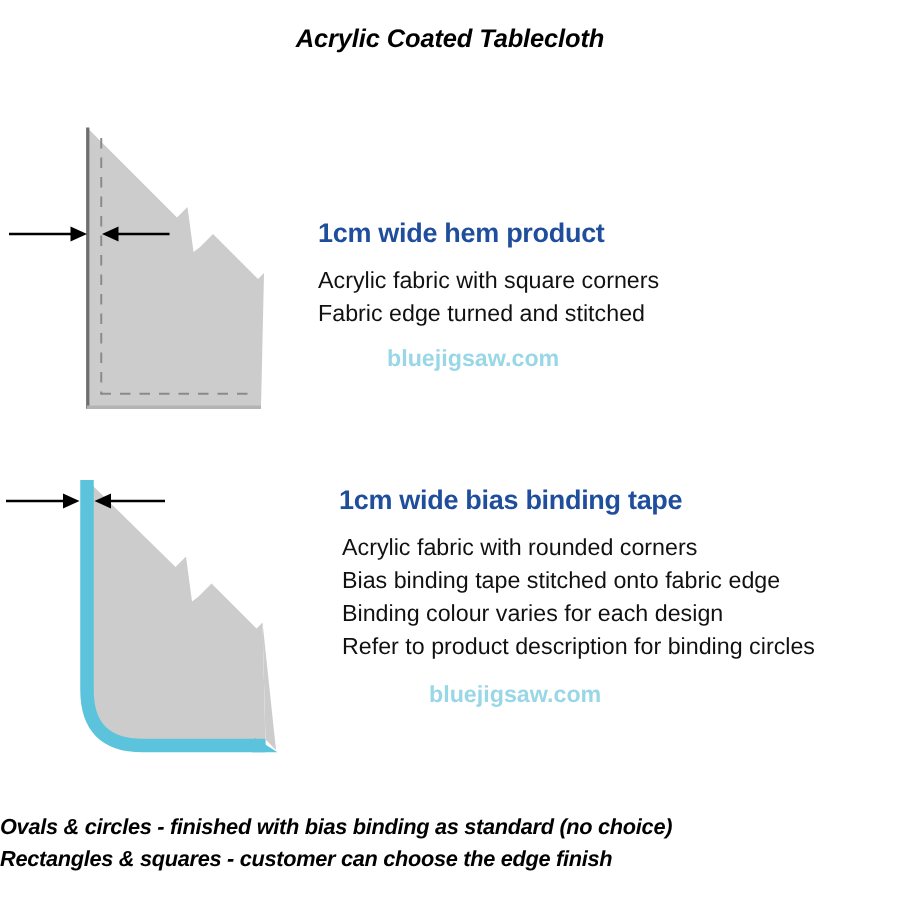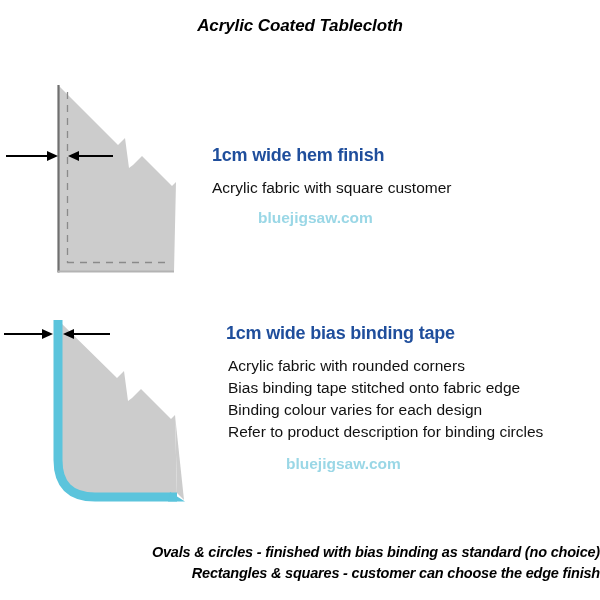--- a/index.html
+++ b/index.html
@@ -147,7 +147,7 @@
   </svg>
 
   <div class="text-block" id="hem-text">
-    <div class="section-heading">1cm wide hem finish</div>
+    <div class="section-heading">1cm wide hem product</div>
     <div class="desc-line">Acrylic fabric with square customer</div>
     <div class="site-link">bluejigsaw.com</div>
   </div>

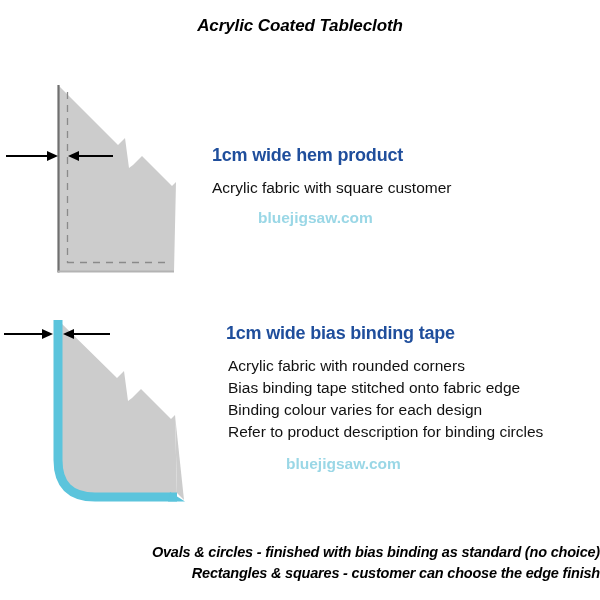--- a/index.html
+++ b/index.html
@@ -148,7 +148,7 @@
 
   <div class="text-block" id="hem-text">
     <div class="section-heading">1cm wide hem product</div>
-    <div class="desc-line">Acrylic fabric with square customer</div>
+    <div class="desc-line">Acrylic fabric with square corners</div>
     <div class="site-link">bluejigsaw.com</div>
   </div>
 

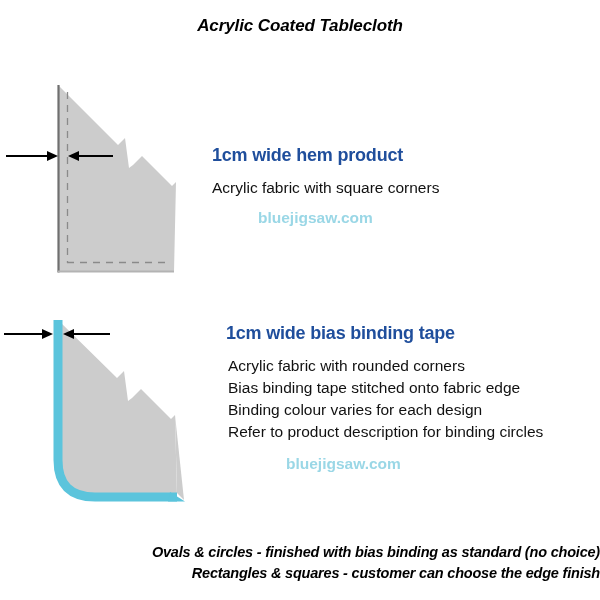--- a/index.html
+++ b/index.html
@@ -149,6 +149,7 @@
   <div class="text-block" id="hem-text">
     <div class="section-heading">1cm wide hem product</div>
     <div class="desc-line">Acrylic fabric with square corners</div>
+    <div class="desc-line">Fabric edge turned and stitched</div>
     <div class="site-link">bluejigsaw.com</div>
   </div>
 

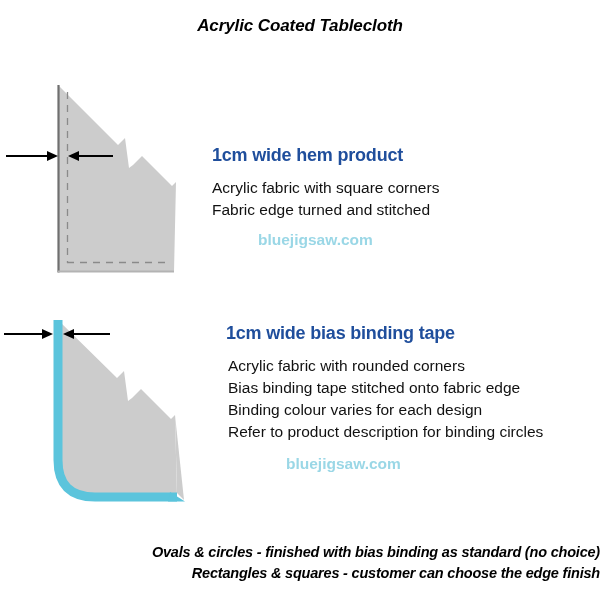--- a/index.html
+++ b/index.html
@@ -93,7 +93,7 @@
     left: 0;
     top: 542px;
     width: 600px;
-    text-align: right;
+    text-align: left;
   }
   .footer-line {
     font-size: 14.5px;

